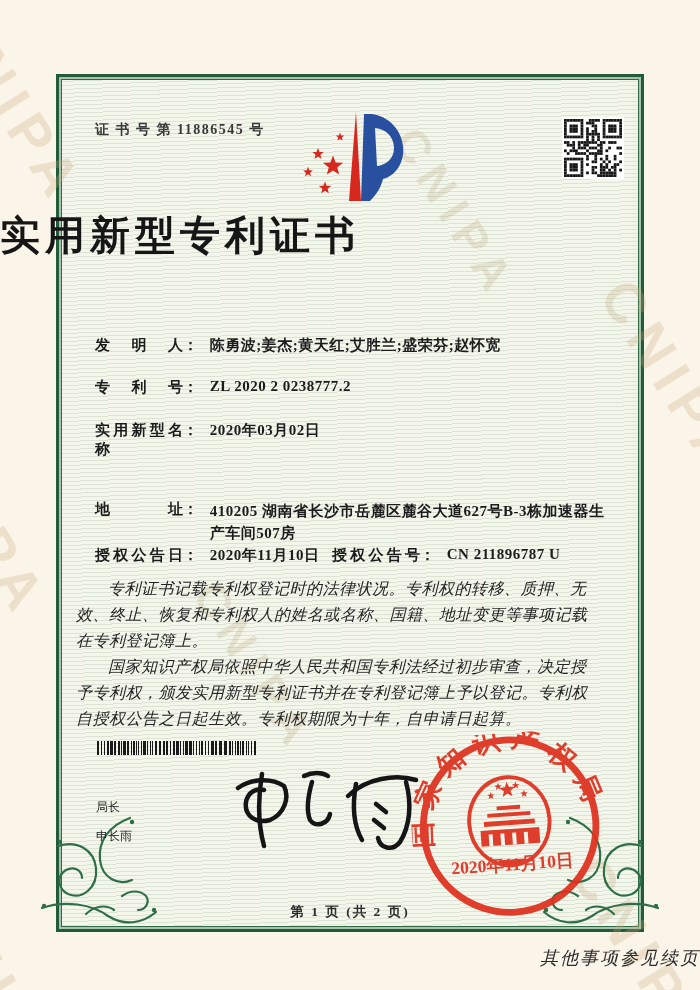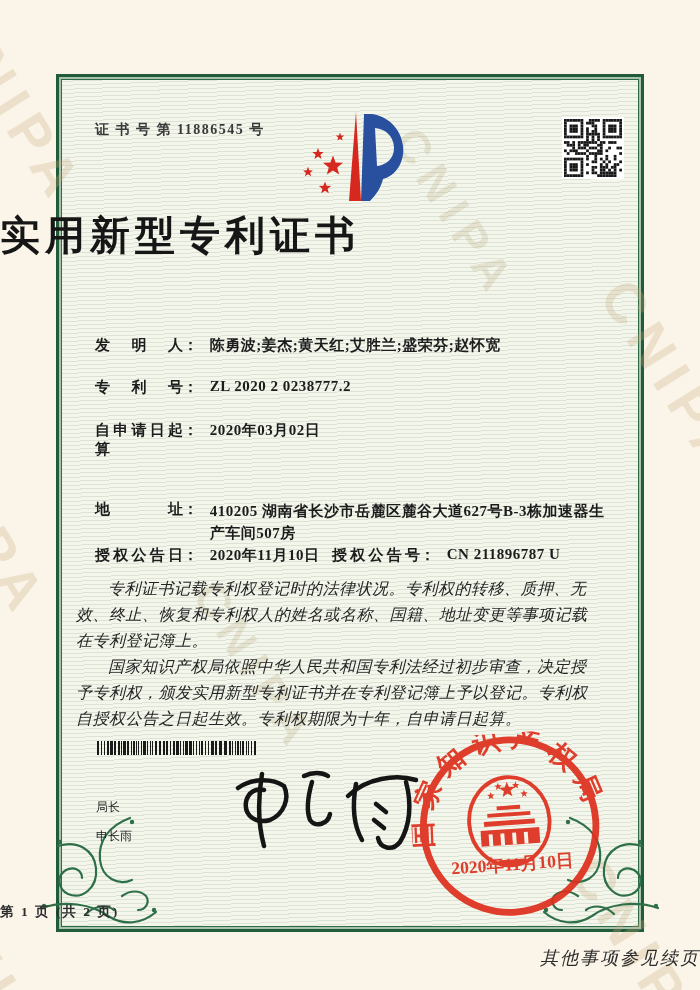--- a/index.html
+++ b/index.html
@@ -369,7 +369,7 @@
     <span class="val">ZL 2020 2 0238777.2</span>
   </div>
   <div class="frow" style="top:421px;">
-    <span class="lbl">自申请日起算</span><span class="colon">：</span>
+    <span class="lbl">实用新型名称</span><span class="colon">：</span>
     <span class="val">2020年03月02日</span>
   </div>
   <div class="frow" style="top:500px;">

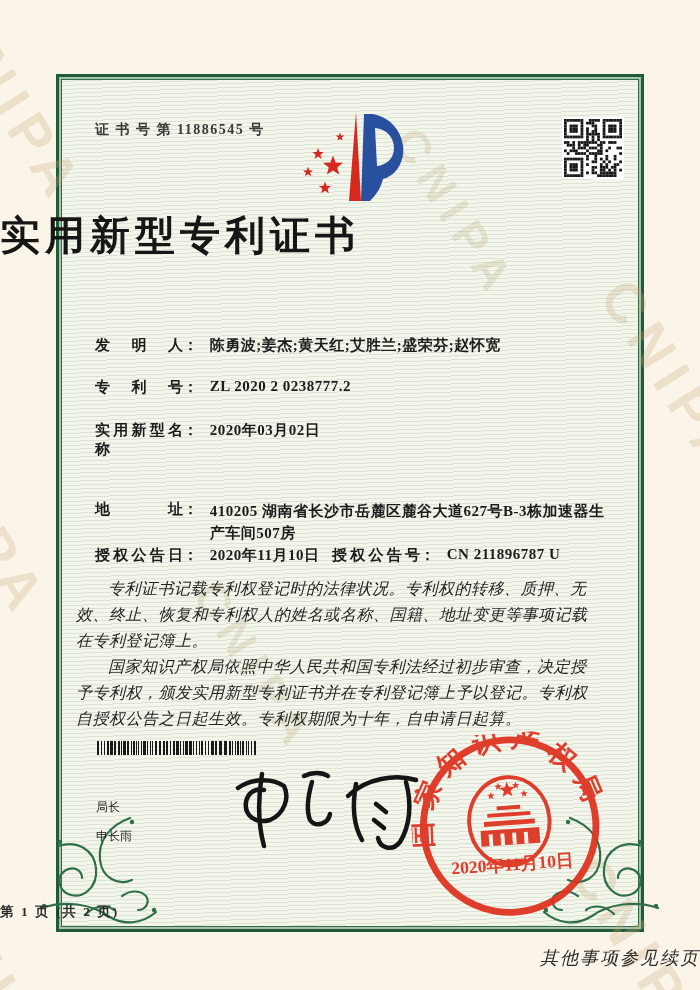--- a/index.html
+++ b/index.html
@@ -61,7 +61,7 @@
   .sig-script{position:absolute;left:200px;top:762px;z-index:6;}
   .seal{position:absolute;left:412px;top:733px;z-index:7;opacity:.92;transform:rotate(-4deg);}
   .page-info{
-    position:absolute;left:0;right:0;top:903px;z-index:5;text-align:left;
+    position:absolute;left:0;right:0;top:903px;z-index:5;text-align:center;
     font-size:13.5px;color:#2e2e2e;letter-spacing:2px;font-weight:600;
   }
   .continuation{

